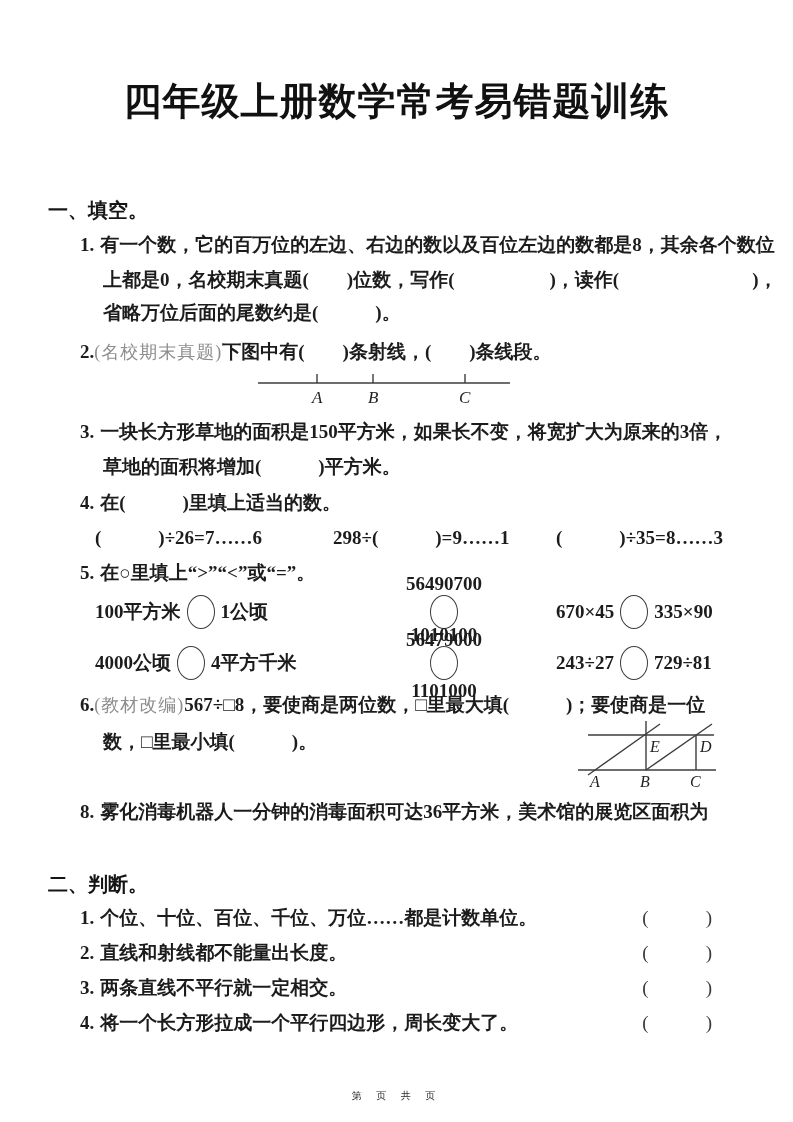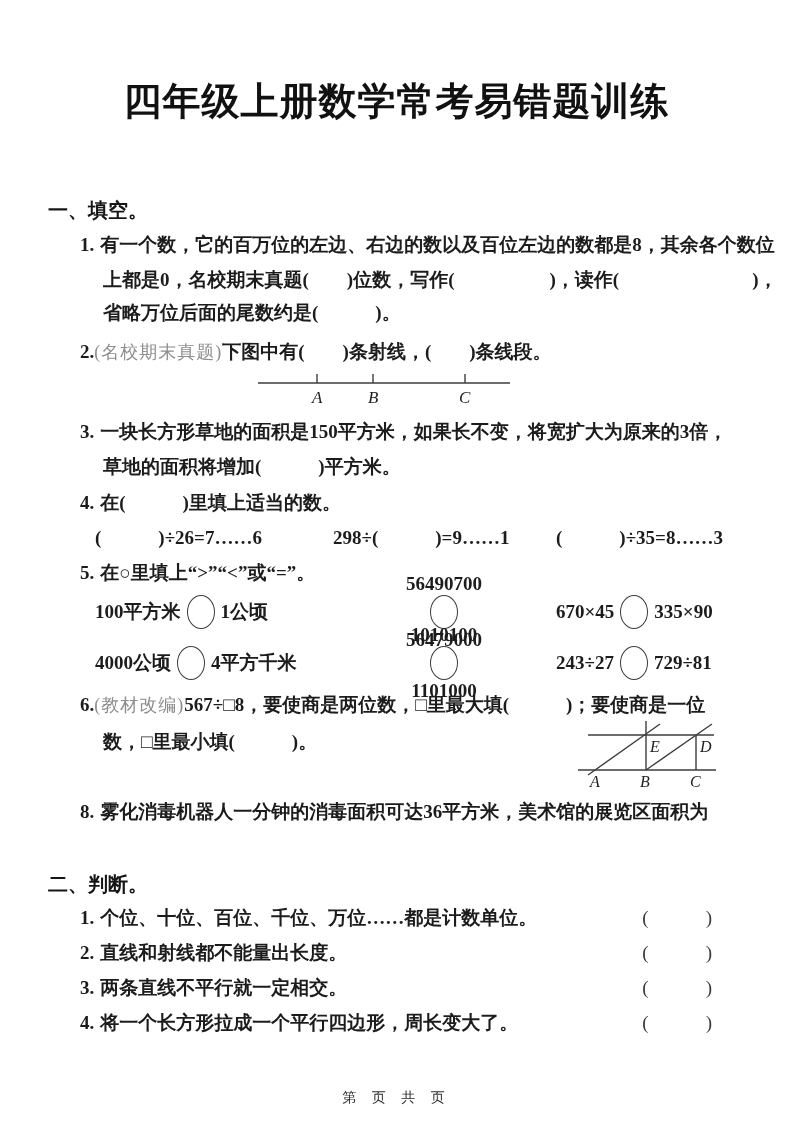--- a/index.html
+++ b/index.html
@@ -56,7 +56,7 @@
   .jans{font-weight:400;color:#3b3b3b;}
   .footer{
     position:absolute;top:1089px;left:0;right:0;
-    text-align:center;font-size:14px;font-weight:400;
+    text-align:center;font-size:10px;font-weight:400;
     letter-spacing:6px;color:#2d2d2d;
   }
   svg text{

